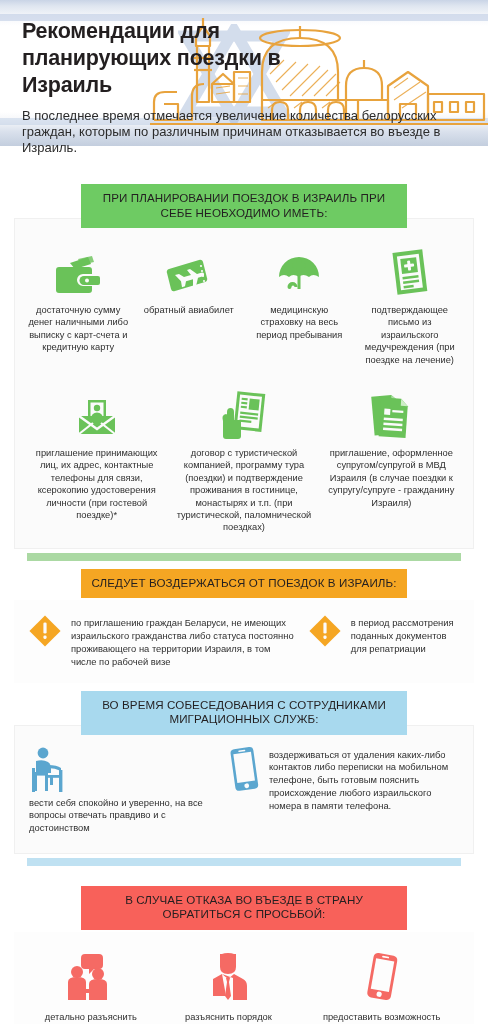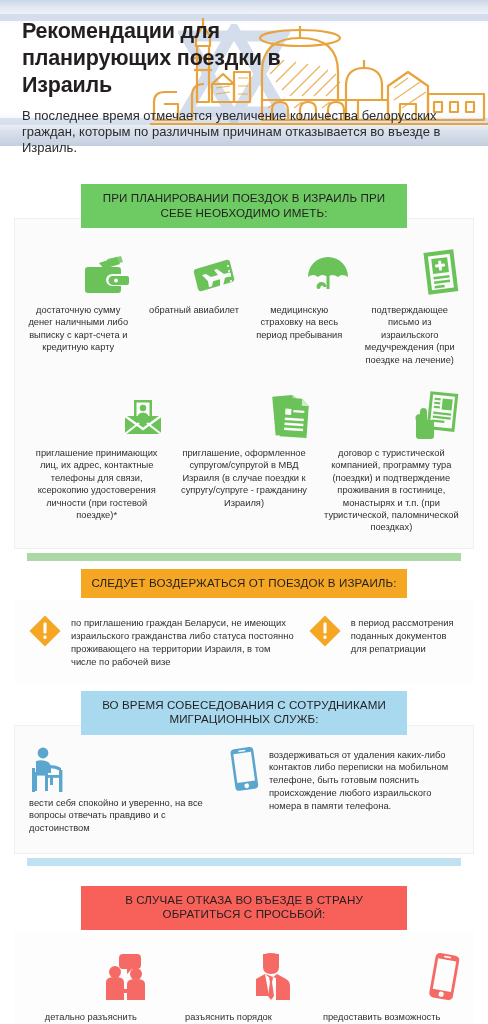--- a/index.html
+++ b/index.html
@@ -122,7 +122,7 @@
   .cell {
     display: flex;
     flex-direction: column;
-    align-items: flex-end;
+    align-items: center;
     padding: 0 5px;
   }
   .cell .icon { height: 56px; display: flex; align-items: flex-end; justify-content: center; }

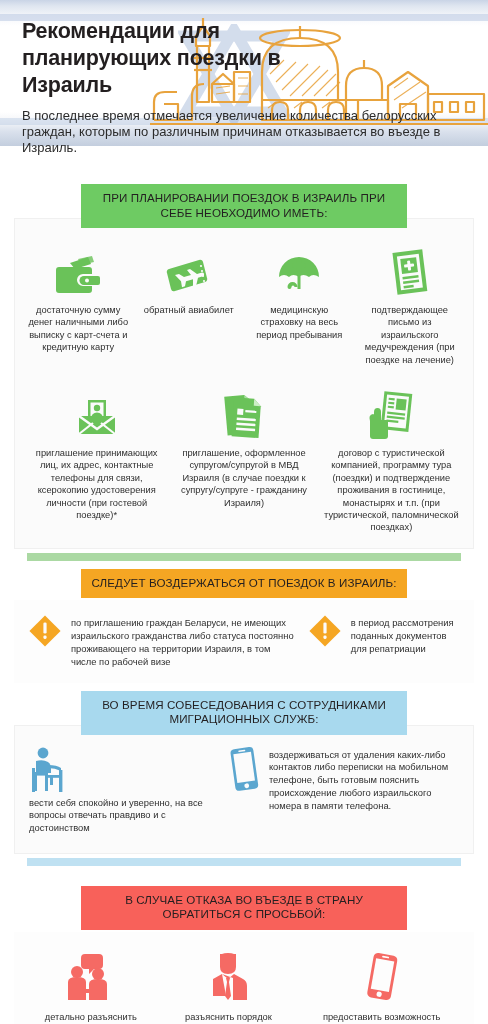--- a/index.html
+++ b/index.html
@@ -320,29 +320,6 @@
 
         <div class="cell c3">
           <span class="icon">
-            <svg width="42" height="48" viewBox="0 0 42 48">
-              <g transform="rotate(-5 21 24)">
-                <path d="M3 3 h20 l7 7 v32 h-27z" fill="#6ac259"></path>
-                <path d="M23 3 v7 h7z" fill="#a9dfa1"></path>
-              </g>
-              <g transform="rotate(4 21 24)">
-                <path d="M10 6 h20 l7 7 v32 h-27z" fill="#6ac259"></path>
-                <path d="M30 6 v7 h7z" fill="#cdeec6"></path>
-                <g fill="#fbfbfb">
-                  <rect x="14" y="17" width="6" height="6"></rect>
-                  <rect x="22" y="18" width="11" height="2.2"></rect>
-                  <rect x="14" y="26" width="19" height="2.4"></rect>
-                  <rect x="14" y="31" width="19" height="2.4"></rect>
-                  <rect x="14" y="36" width="19" height="2.4"></rect>
-                </g>
-              </g>
-            </svg>
-          </span>
-          <span class="txt">приглашение, оформленное супругом/супругой в МВД Израиля (в случае поездки к супругу/супруге - гражданину Израиля)</span>
-        </div>
-
-        <div class="cell c3">
-          <span class="icon">
             <svg width="46" height="50" viewBox="0 0 46 50">
               <g transform="rotate(6 23 25)">
                 <rect x="14" y="2" width="28" height="38" fill="#6ac259"></rect>
@@ -367,6 +344,29 @@
           <span class="txt">договор с туристической компанией, программу тура (поездки) и подтверждение проживания в гостинице, монастырях и т.п. (при туристической, паломнической поездках)</span>
         </div>
 
+        <div class="cell c3">
+          <span class="icon">
+            <svg width="42" height="48" viewBox="0 0 42 48">
+              <g transform="rotate(-5 21 24)">
+                <path d="M3 3 h20 l7 7 v32 h-27z" fill="#6ac259"></path>
+                <path d="M23 3 v7 h7z" fill="#a9dfa1"></path>
+              </g>
+              <g transform="rotate(4 21 24)">
+                <path d="M10 6 h20 l7 7 v32 h-27z" fill="#6ac259"></path>
+                <path d="M30 6 v7 h7z" fill="#cdeec6"></path>
+                <g fill="#fbfbfb">
+                  <rect x="14" y="17" width="6" height="6"></rect>
+                  <rect x="22" y="18" width="11" height="2.2"></rect>
+                  <rect x="14" y="26" width="19" height="2.4"></rect>
+                  <rect x="14" y="31" width="19" height="2.4"></rect>
+                  <rect x="14" y="36" width="19" height="2.4"></rect>
+                </g>
+              </g>
+            </svg>
+          </span>
+          <span class="txt">приглашение, оформленное супругом/супругой в МВД Израиля (в случае поездки к супругу/супруге - гражданину Израиля)</span>
+        </div>
+
       </div>
     </div>
 

